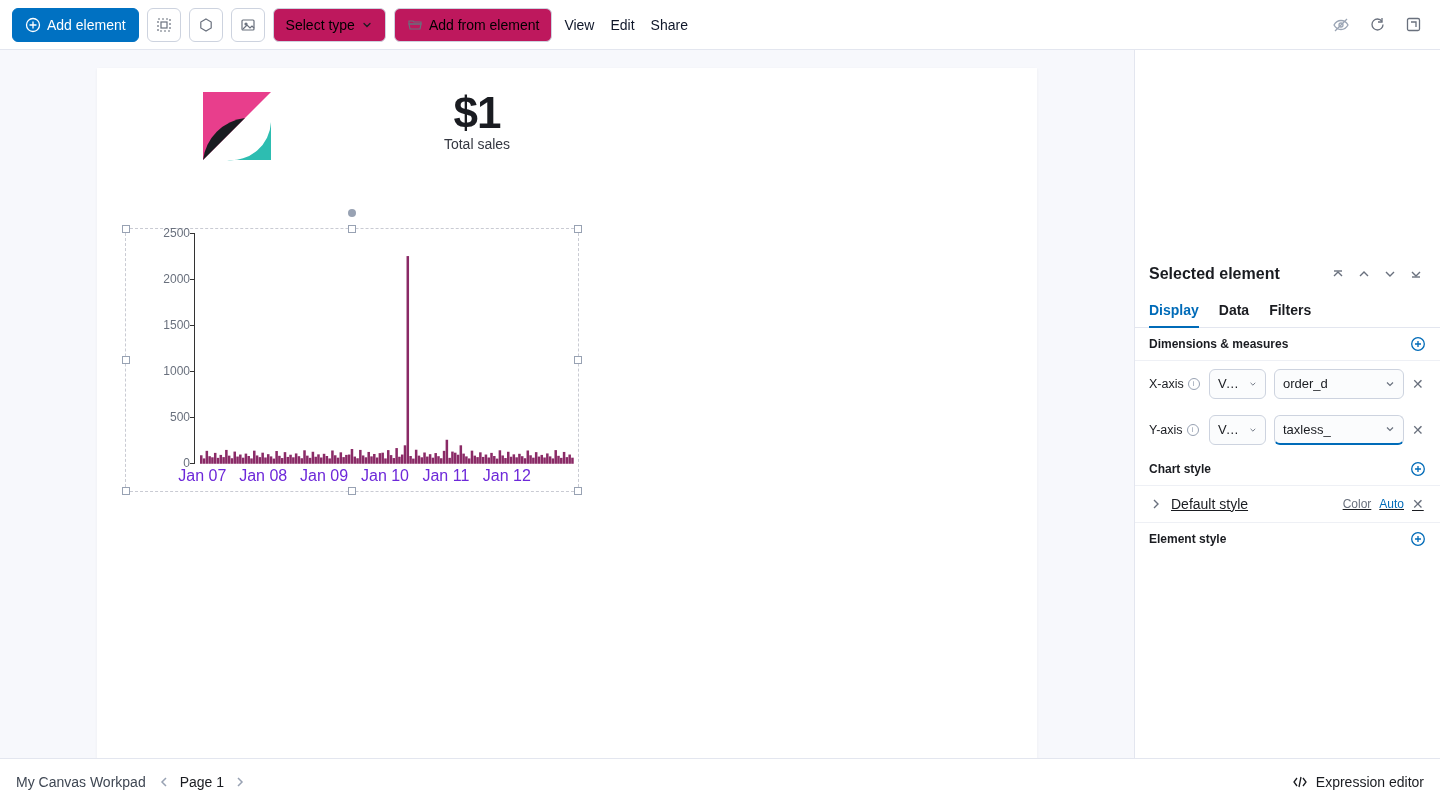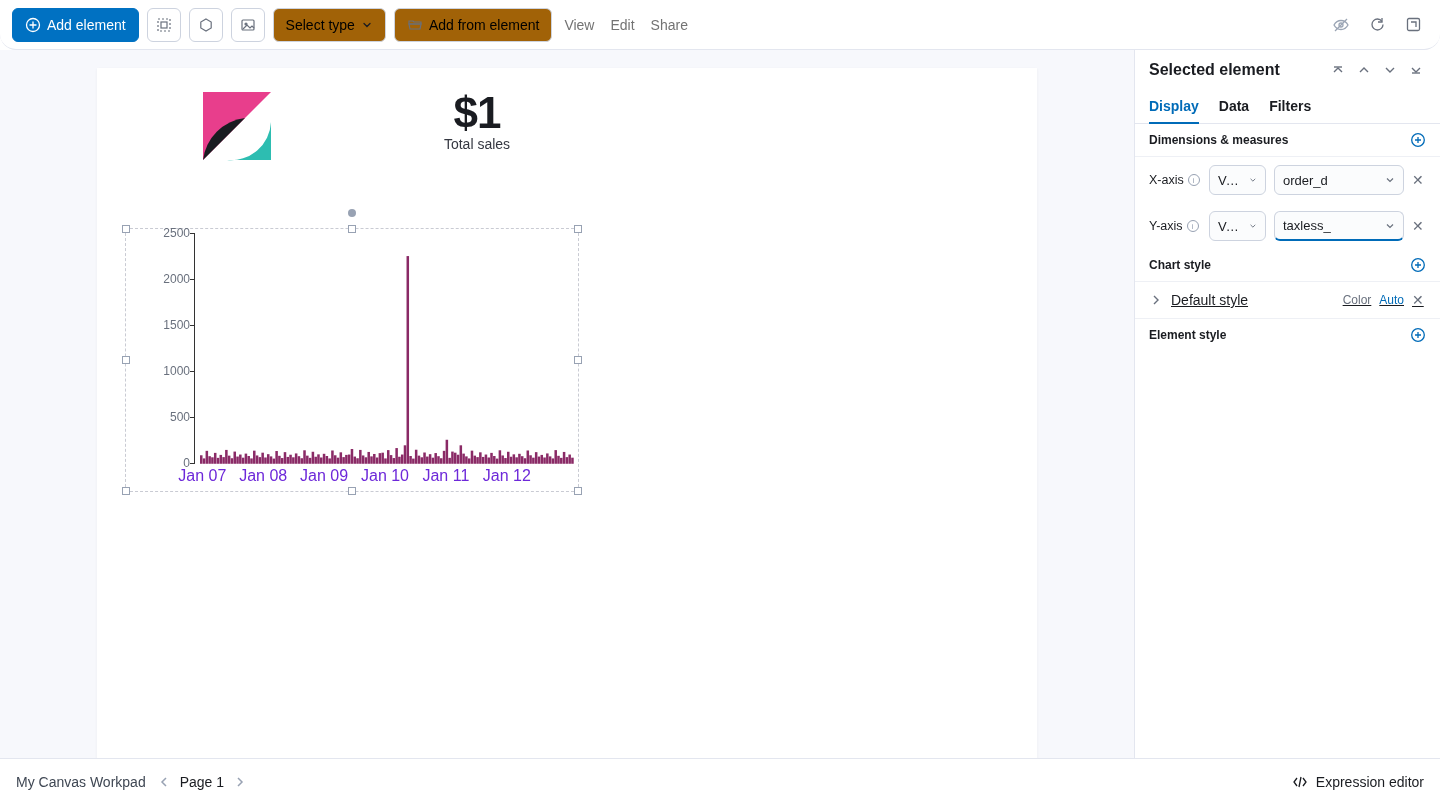--- a/index.html
+++ b/index.html
@@ -7,7 +7,7 @@
   body { display:flex; flex-direction:column; height:804px; width:1440px; overflow:hidden; }
 
   
-  .toolbar { height:50px; border-bottom:1px solid #e3e6ef; display:flex; align-items:center; padding:0 12px; gap:8px; background:#fff;border-radius:16px; }
+  .toolbar { height:50px; border-bottom:1px solid #e3e6ef; display:flex; align-items:center; padding:0 12px; gap:8px; background:#fff; }
   .btn { display:inline-flex; align-items:center; gap:6px; border:1px solid #cdd3df; background:#a16207; border-radius:6px; padding:6px 12px; font-size:14px; cursor:pointer; height:34px; }
   .btn-primary { background:#0071c2; border-color:#0071c2; color:#fff; font-weight:500; }
   .icon-btn { display:inline-flex; align-items:center; justify-content:center; width:34px; height:34px; border:1px solid #cdd3df; border-radius:6px; background:#fff; cursor:pointer; color:#69707d; }

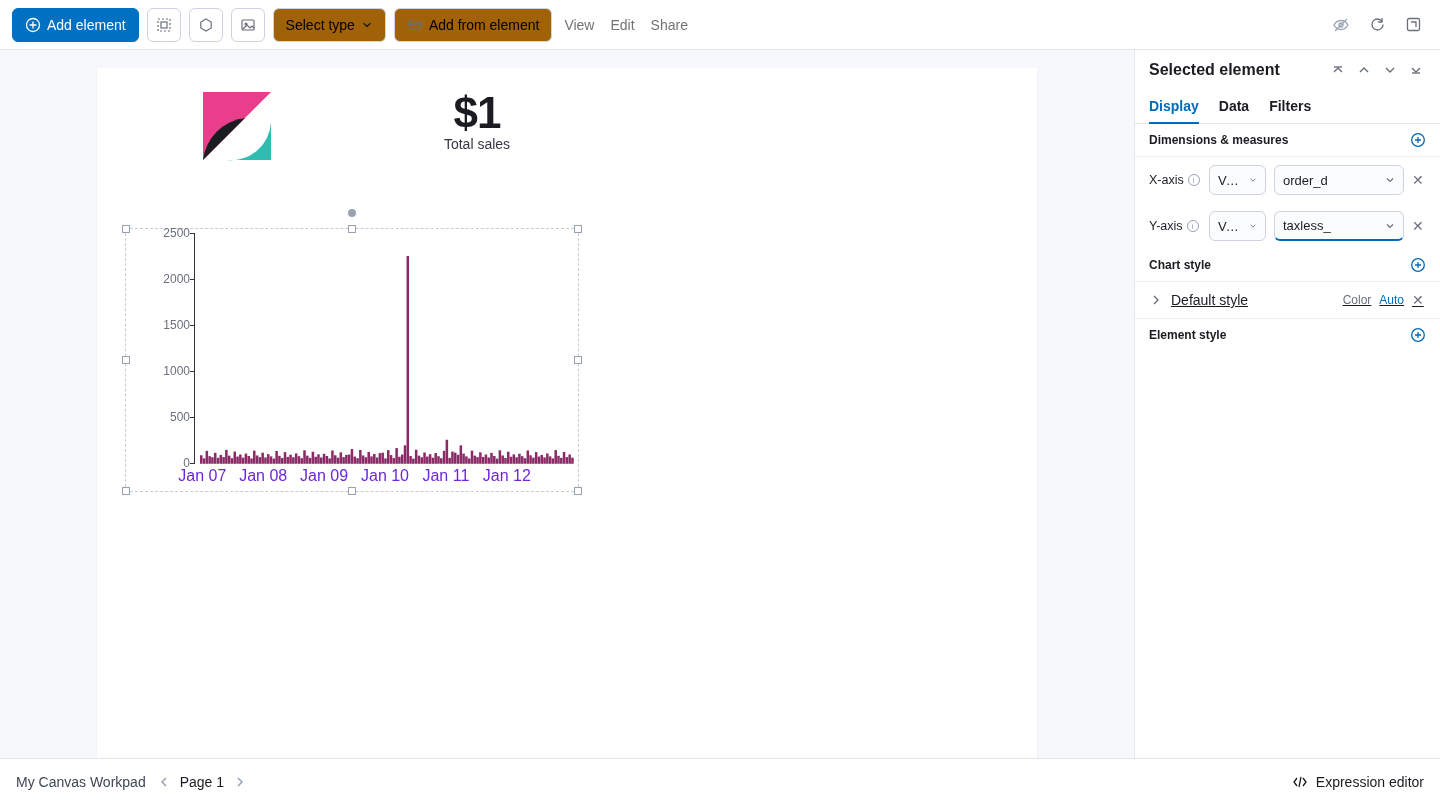--- a/index.html
+++ b/index.html
@@ -8,7 +8,7 @@
 
   
   .toolbar { height:50px; border-bottom:1px solid #e3e6ef; display:flex; align-items:center; padding:0 12px; gap:8px; background:#fff; }
-  .btn { display:inline-flex; align-items:center; gap:6px; border:1px solid #cdd3df; background:#a16207; border-radius:6px; padding:6px 12px; font-size:14px; cursor:pointer; height:34px; }
+  .btn { display:inline-flex; align-items:center; gap:6px; border:1px solid #cdd3df; background:#be185d; border-radius:6px; padding:6px 12px; font-size:14px; cursor:pointer; height:34px; }
   .btn-primary { background:#0071c2; border-color:#0071c2; color:#fff; font-weight:500; }
   .icon-btn { display:inline-flex; align-items:center; justify-content:center; width:34px; height:34px; border:1px solid #cdd3df; border-radius:6px; background:#fff; cursor:pointer; color:#69707d; }
   .icon-plain { border:none; background:transparent; width:30px; }

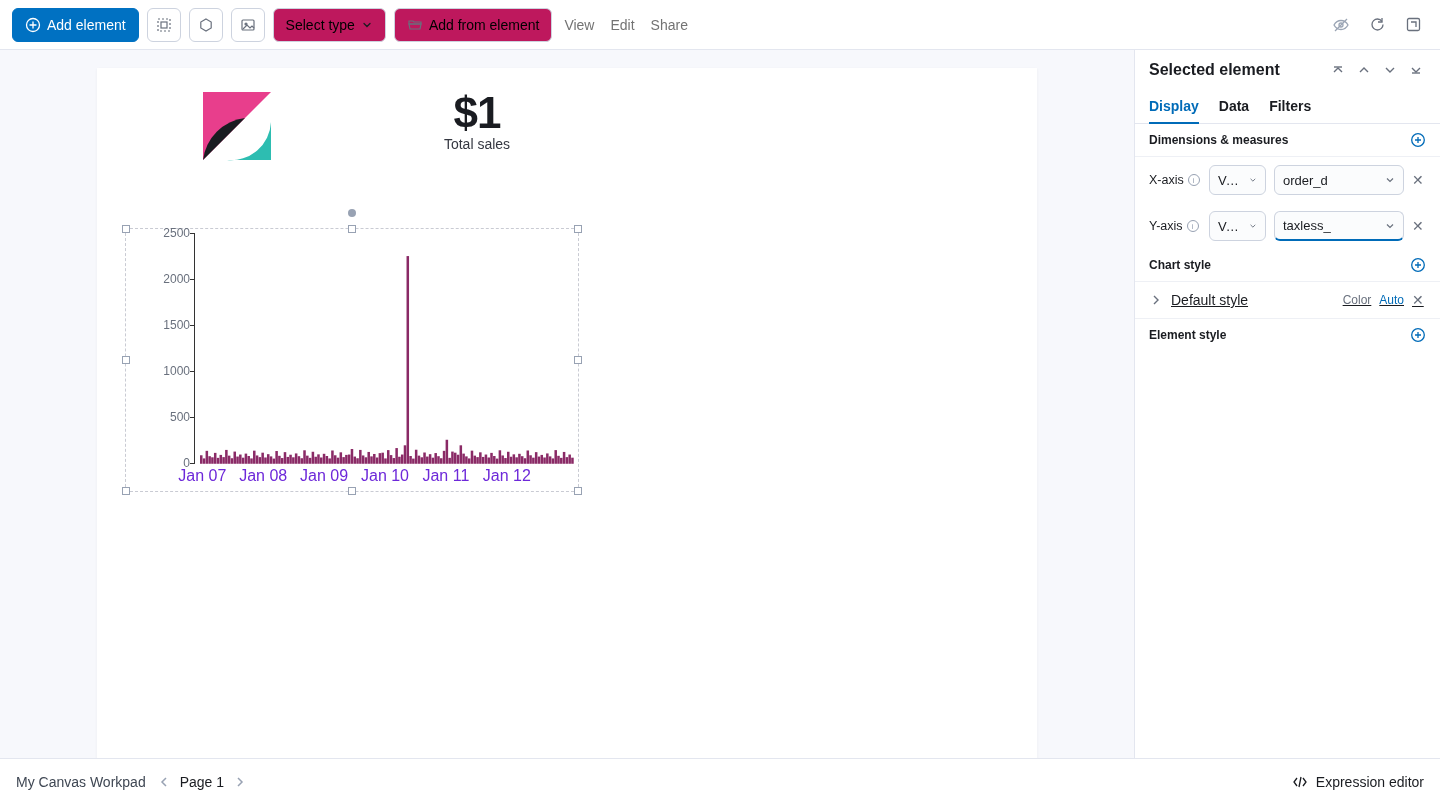--- a/index.html
+++ b/index.html
@@ -12,7 +12,7 @@
   .btn-primary { background:#0071c2; border-color:#0071c2; color:#fff; font-weight:500; }
   .icon-btn { display:inline-flex; align-items:center; justify-content:center; width:34px; height:34px; border:1px solid #cdd3df; border-radius:6px; background:#fff; cursor:pointer; color:#69707d; }
   .icon-plain { border:none; background:transparent; width:30px; }
-  .link { color:#737373; cursor:pointer; padding:0 4px; }
+  .link { color:#0f172a; cursor:pointer; padding:0 4px; }
   .toolbar-right { margin-left:auto; display:flex; align-items:center; gap:6px; }
 
   

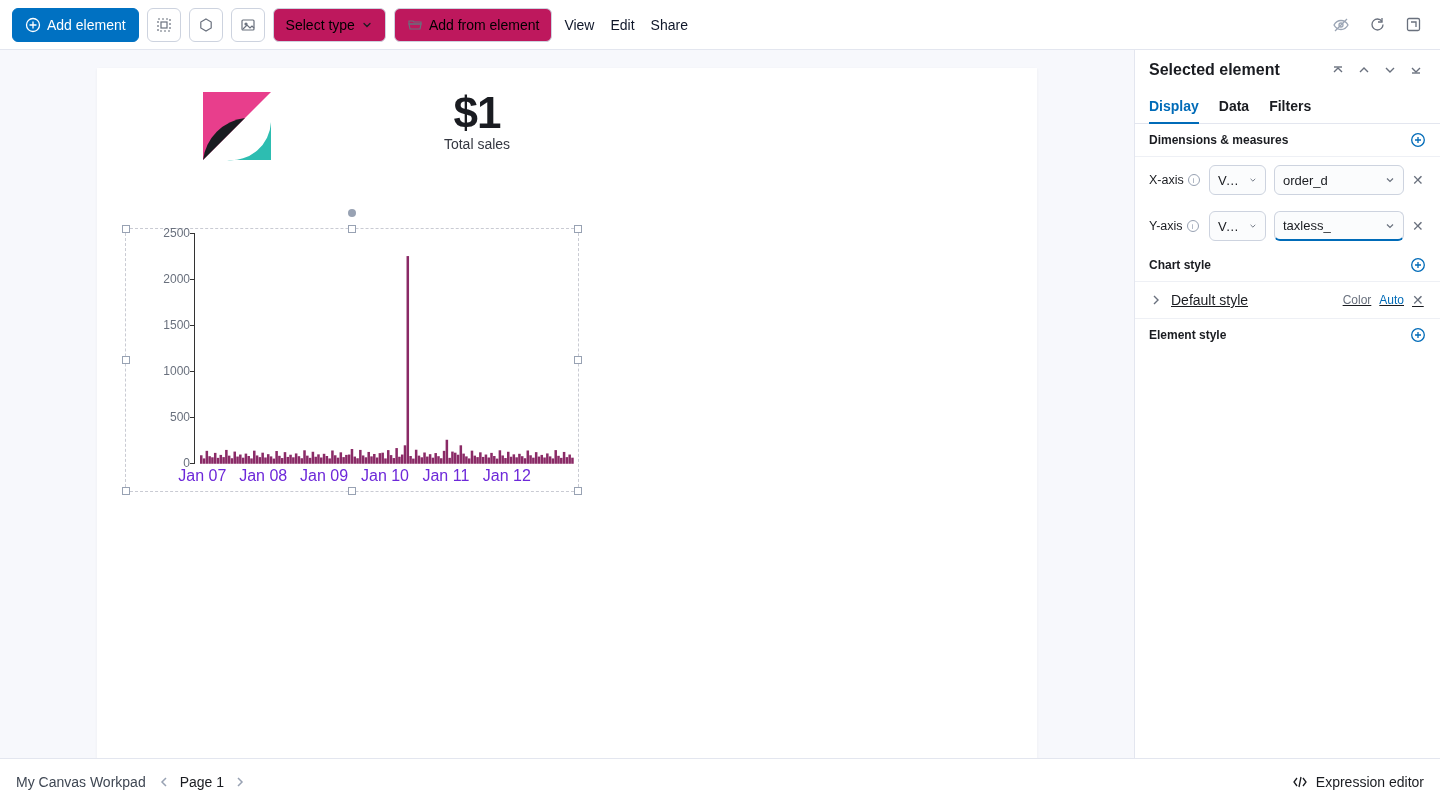--- a/index.html
+++ b/index.html
@@ -21,7 +21,7 @@
   .workpad { width:940px; height:700px; background:#fff; margin:18px 0; position:relative; box-shadow:0 1px 3px rgba(0,0,0,0.05); }
 
   
-  .side { width:306px; border-left:1px solid #e3e6ef; background:#fff; display:flex; flex-direction:column; }
+  .side { width:306px; border-left:1px solid #e3e6ef; background:#fff; display:flex; flex-direction:column;justify-content:center; }
   .side-header { display:flex; align-items:center; padding:10px 14px; gap:6px; }
   .side-title { font-size:16px; font-weight:700; flex:1; }
   .nav-icon { width:20px; height:20px; display:inline-flex; align-items:center; justify-content:center; color:#69707d; cursor:pointer; }

